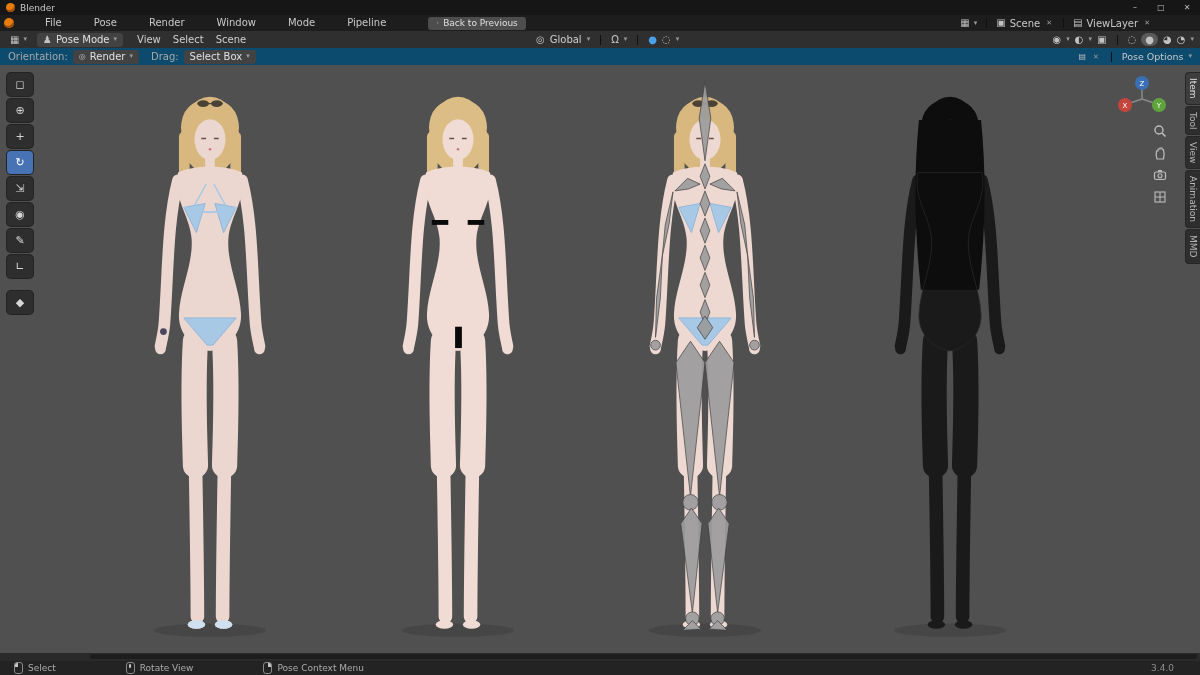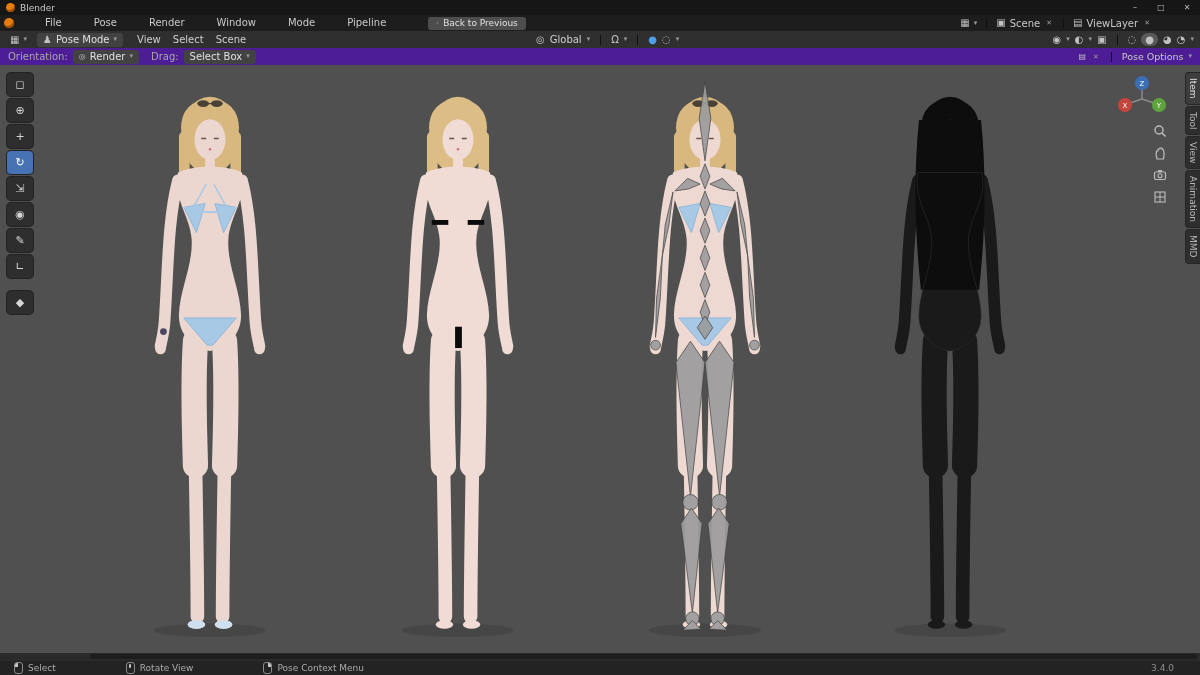--- a/index.html
+++ b/index.html
@@ -36,7 +36,7 @@
   .shade-active{background:#5a5a5a;border-radius:8px;padding:0 4px;height:13px;display:flex;align-items:center;}
 
   
-  .toolsettings{top:48px;height:17px;background:#4c1d95;color:#c9c9c9;font-size:10px;padding-left:8px;}
+  .toolsettings{top:48px;height:17px;background:#0c4a6e;color:#c9c9c9;font-size:10px;padding-left:8px;}
   .ts-label{color:#a8a8a8;margin-right:5px;}
   .ts-right{margin-left:auto;display:flex;align-items:center;gap:5px;padding-right:8px;font-size:9.5px;}
 

